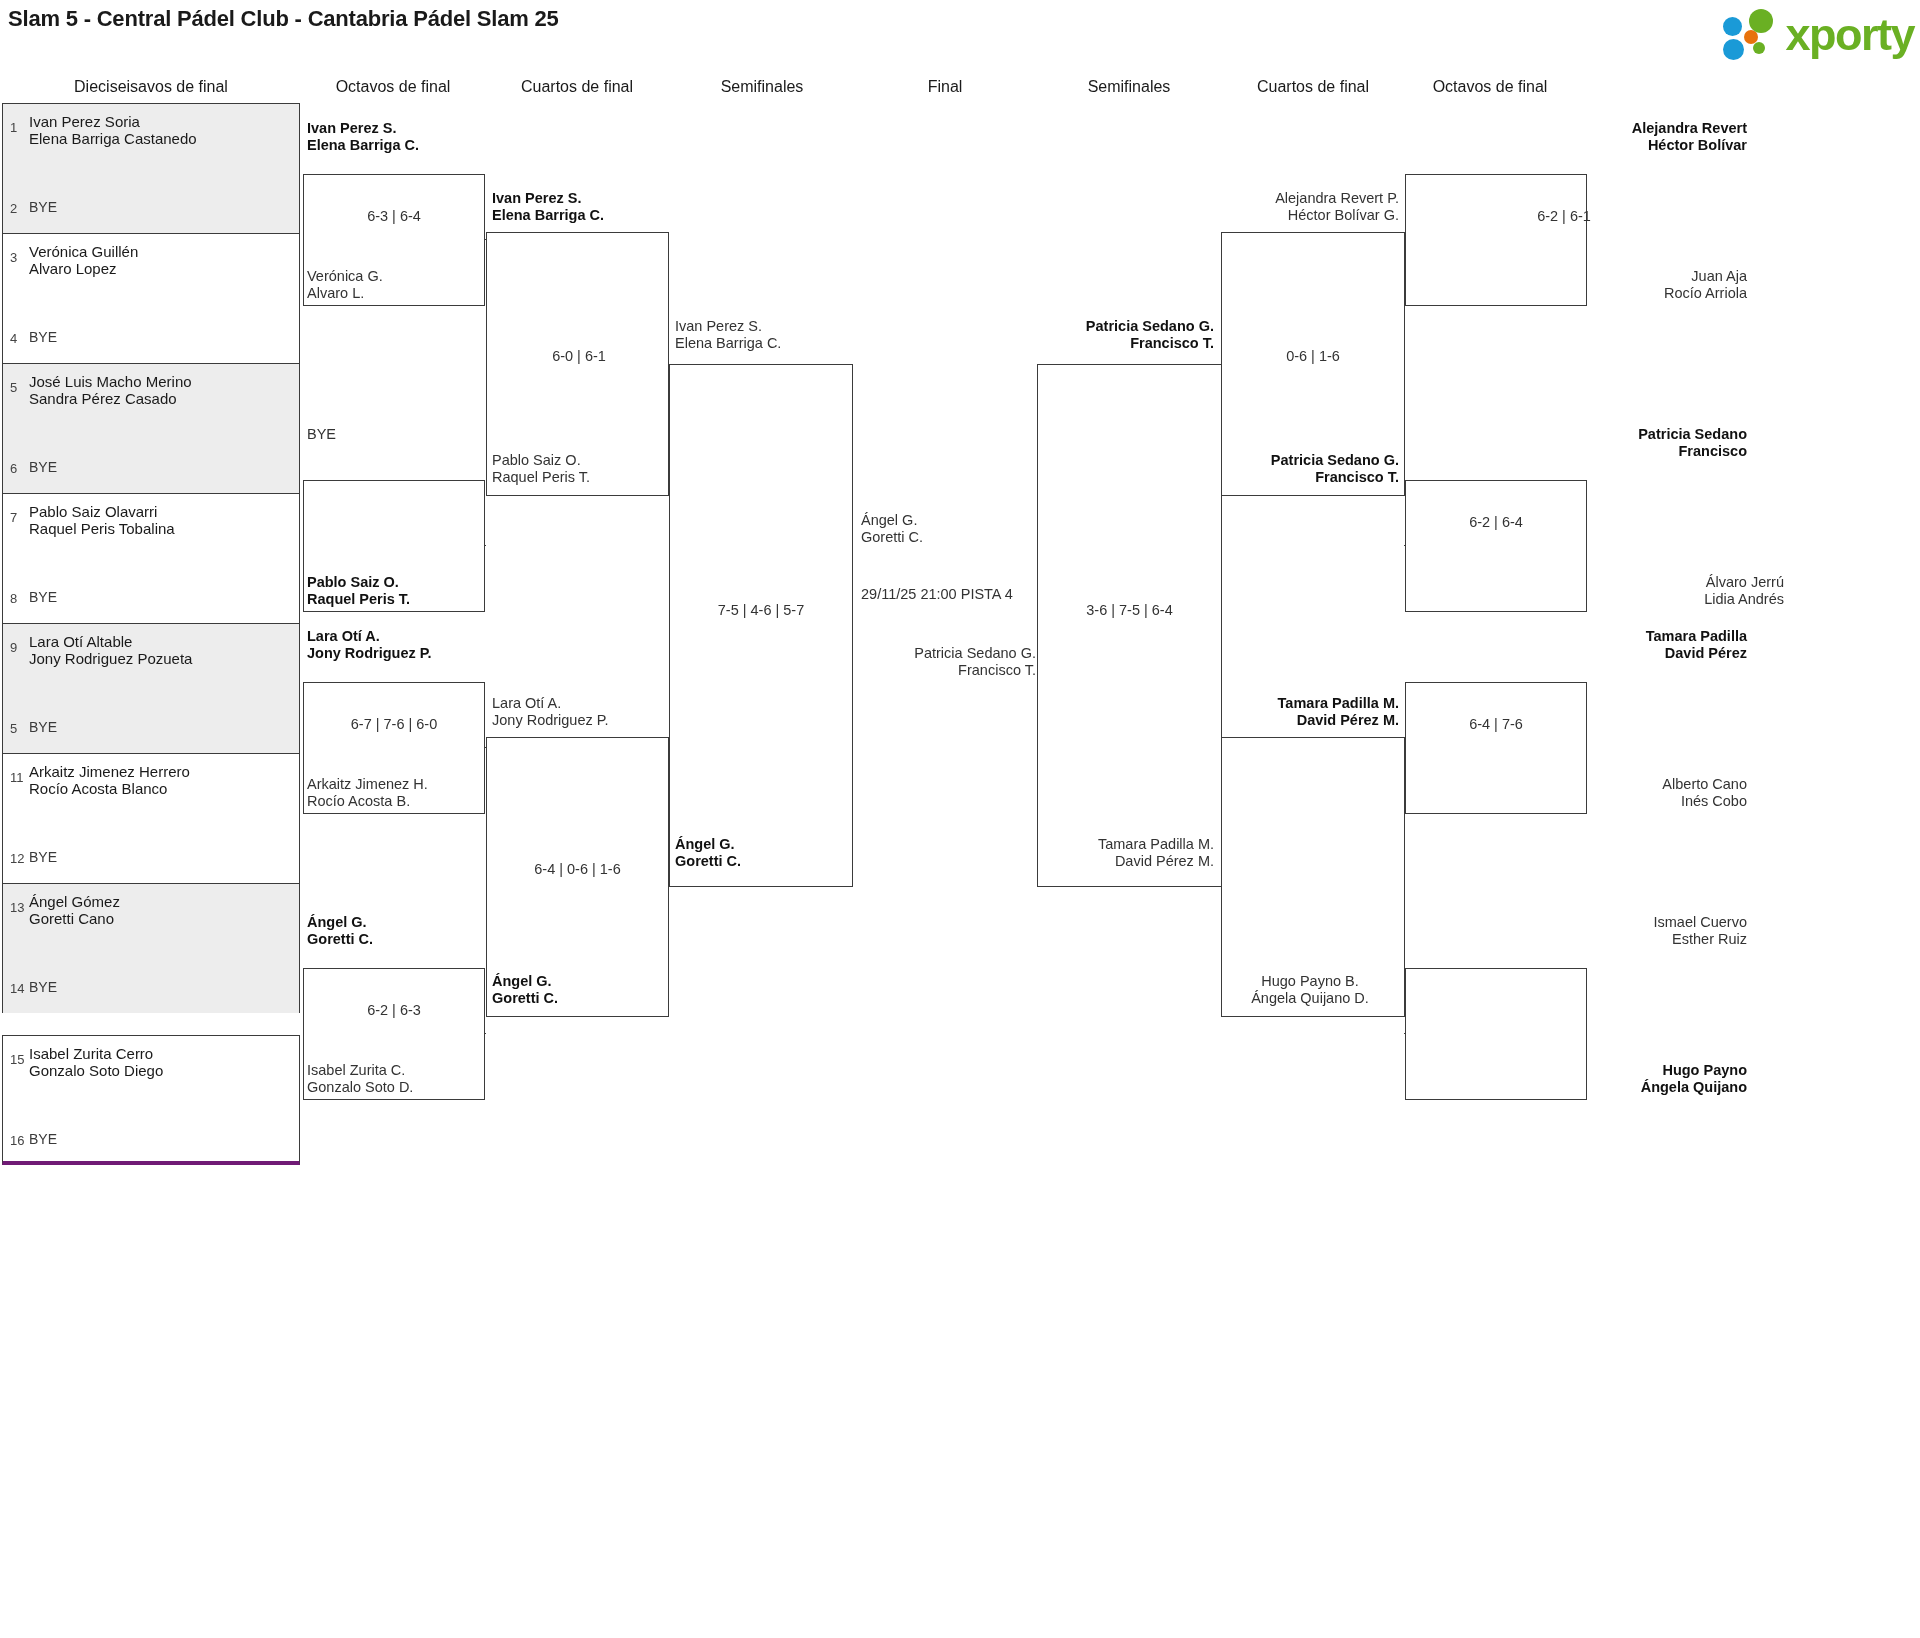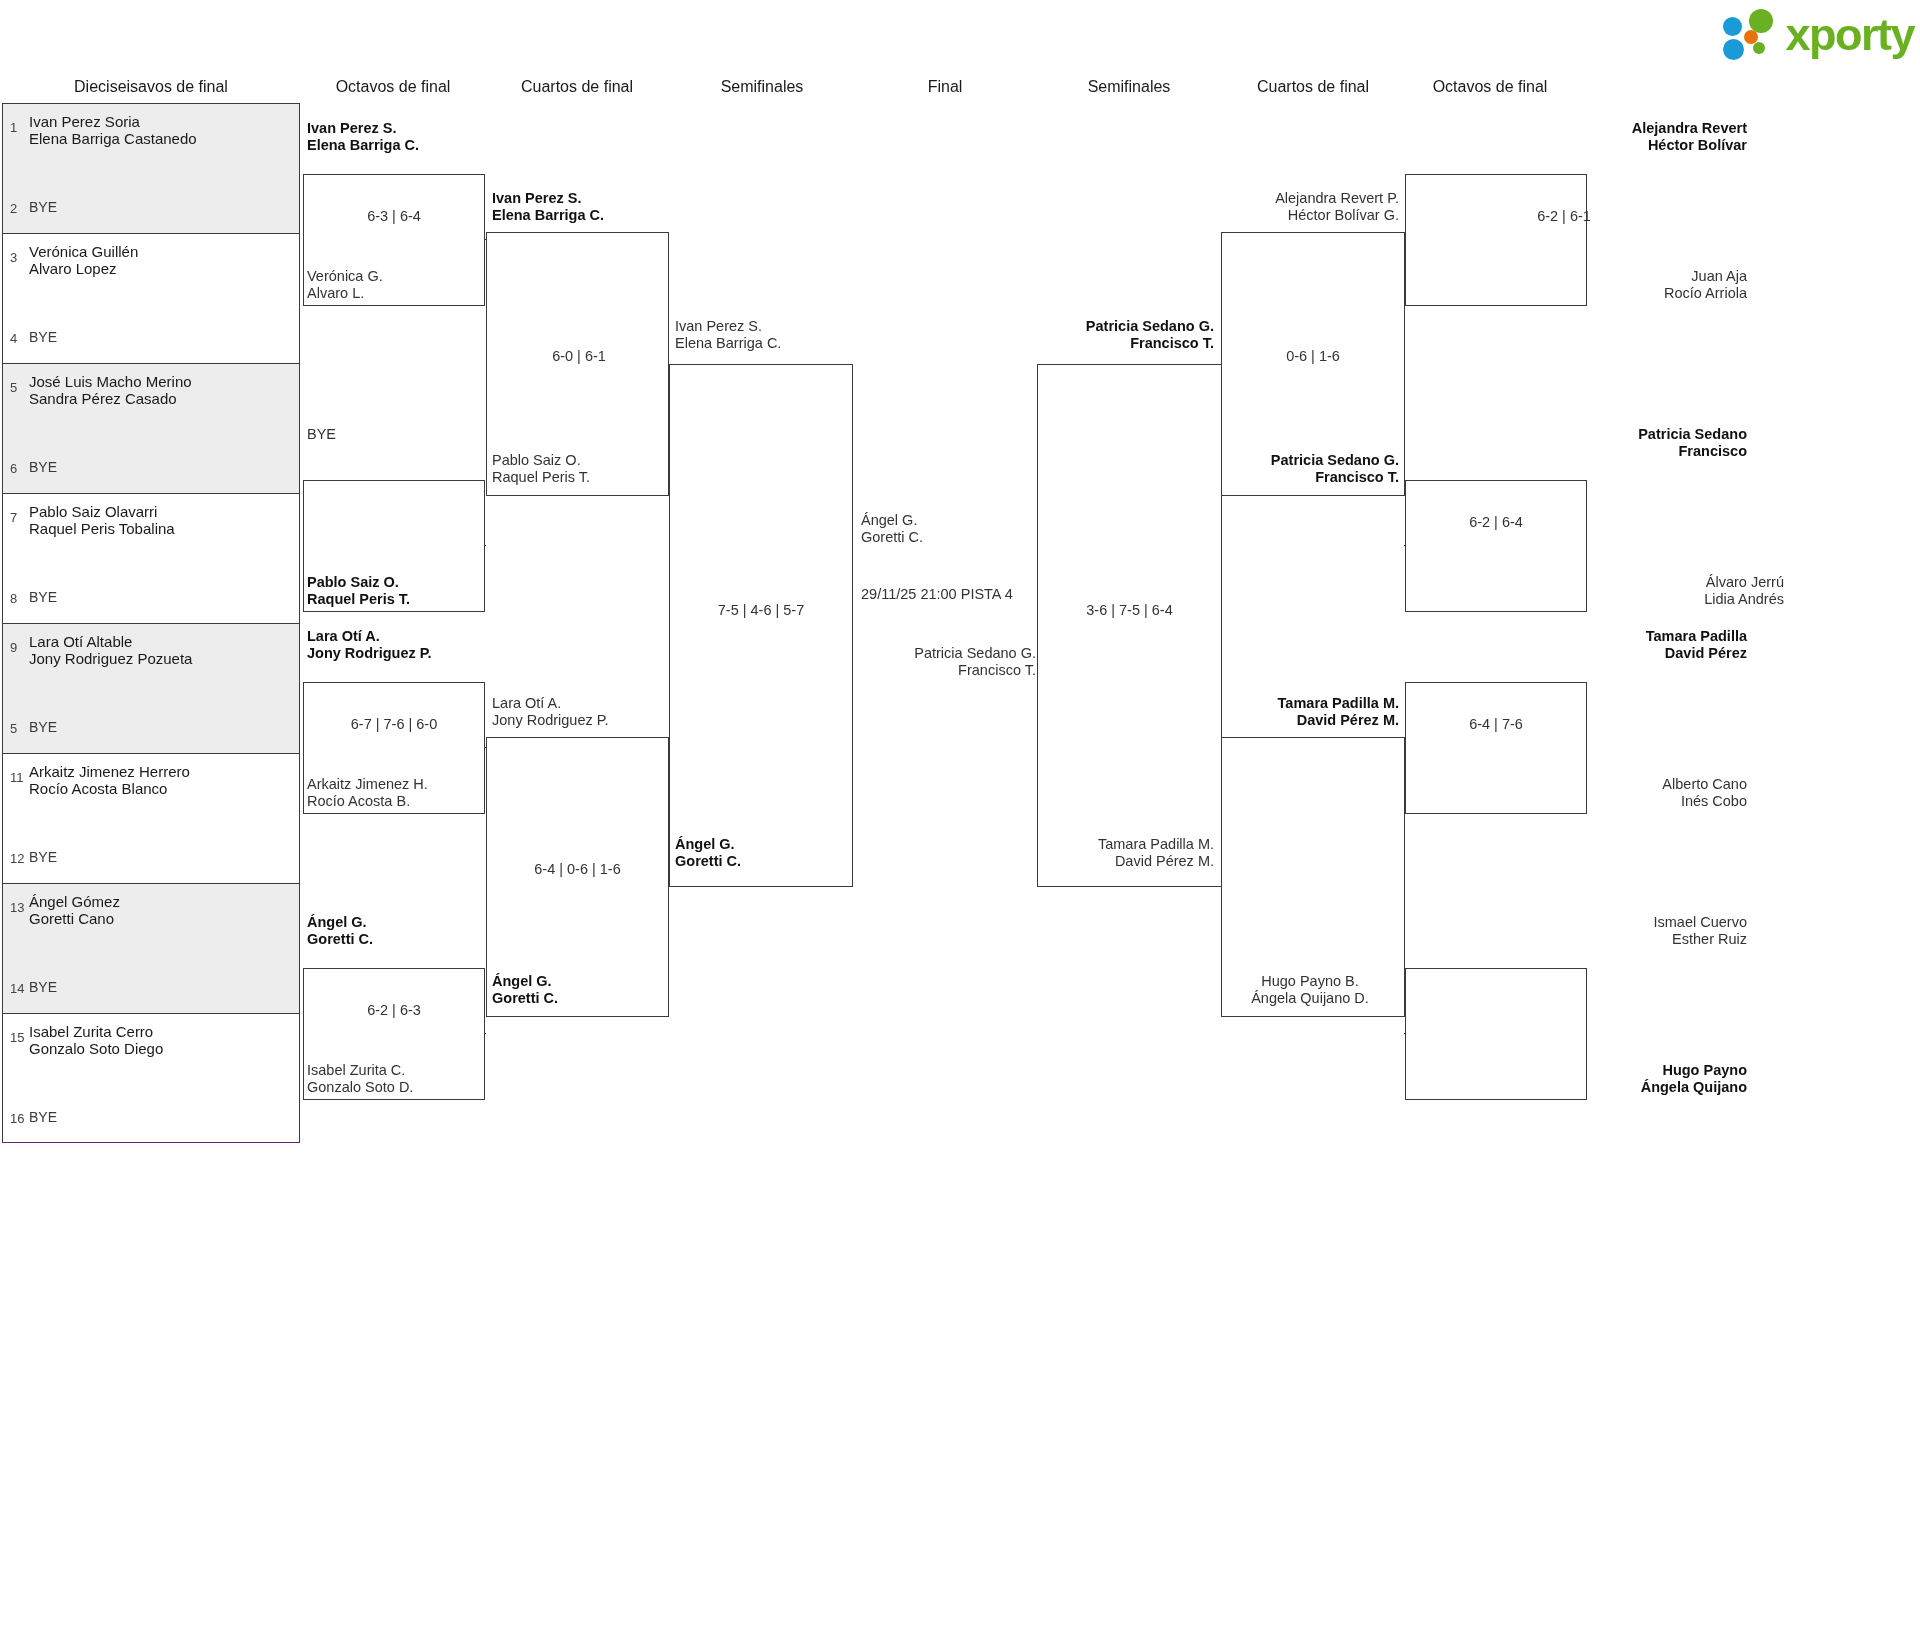--- a/index.html
+++ b/index.html
@@ -58,6 +58,7 @@
 <div id="stage">
 
   <div class="title-block">
+    <div class="title-line">Slam 5 - Central Pádel Club - Cantabria Pádel Slam 25</div>
   </div>
 
   <div class="logo">

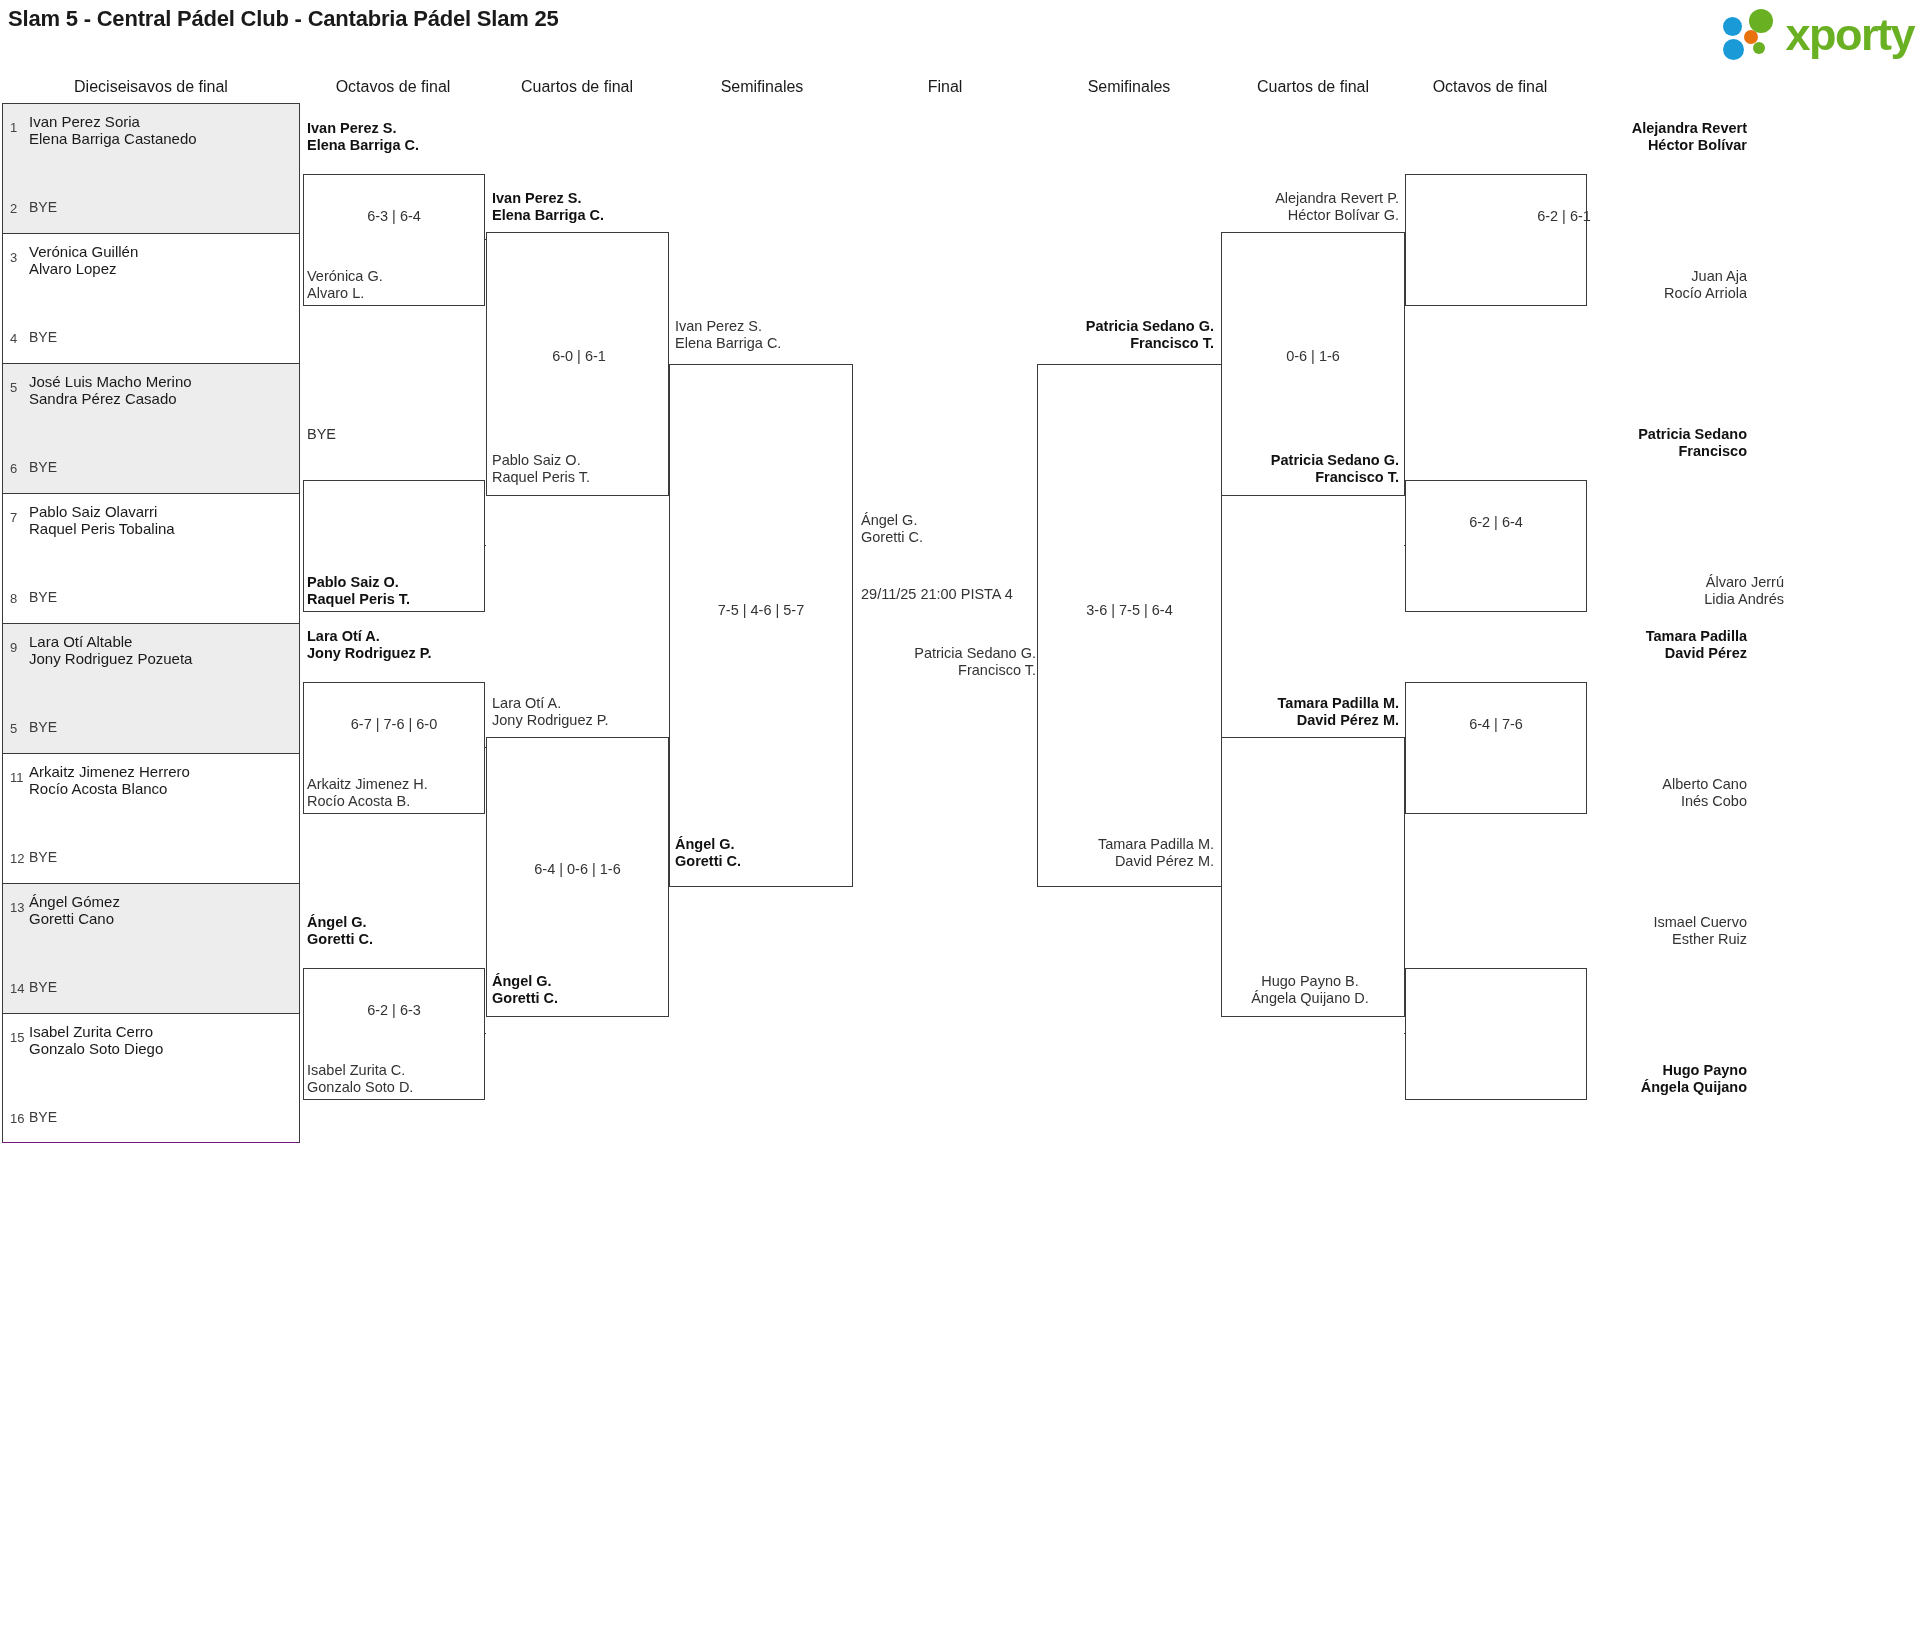--- a/index.html
+++ b/index.html
@@ -33,7 +33,7 @@
   
   .seed-col{position:absolute;left:2px;top:103px;width:298px;}
   .seed-cell{position:relative;width:298px;height:130px;border:1px solid #3b3b3b;border-bottom:none;box-sizing:border-box;}
-  .seed-cell.last{border-bottom:1px solid #701a75;}
+  .seed-cell.last{border-bottom:4px solid #701a75;margin-top:22px;}
   .seed-cell.shade{background:#ededed;}
   .seed-num{position:absolute;left:7px;font-size:13px;color:#444;}
   .seed-names{position:absolute;left:26px;font-size:15px;line-height:1.15;font-weight:normal;}

